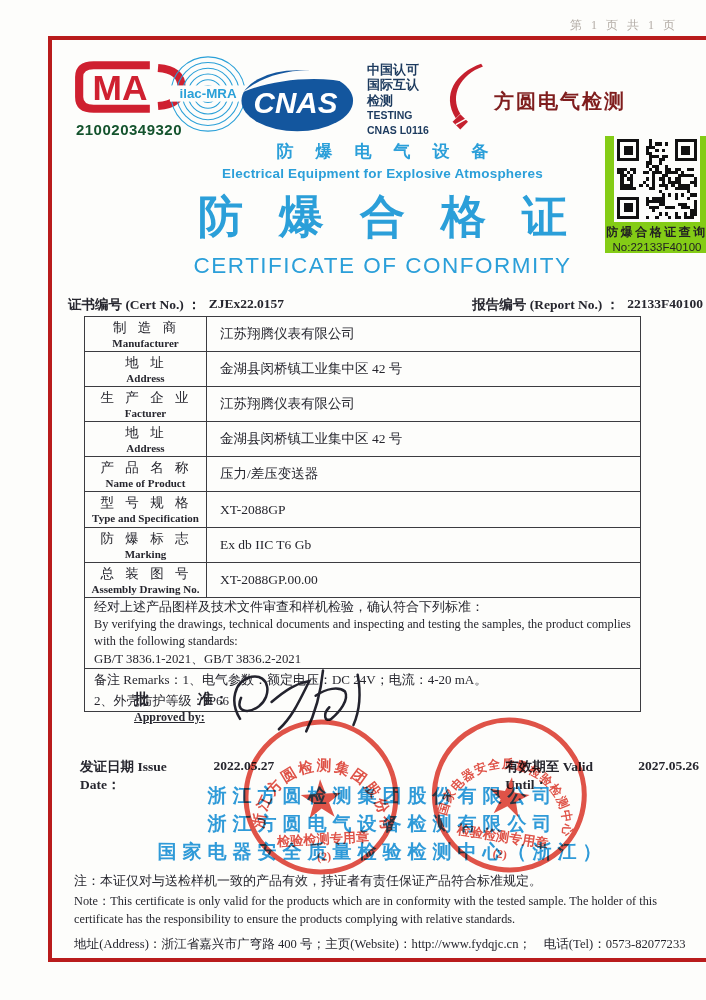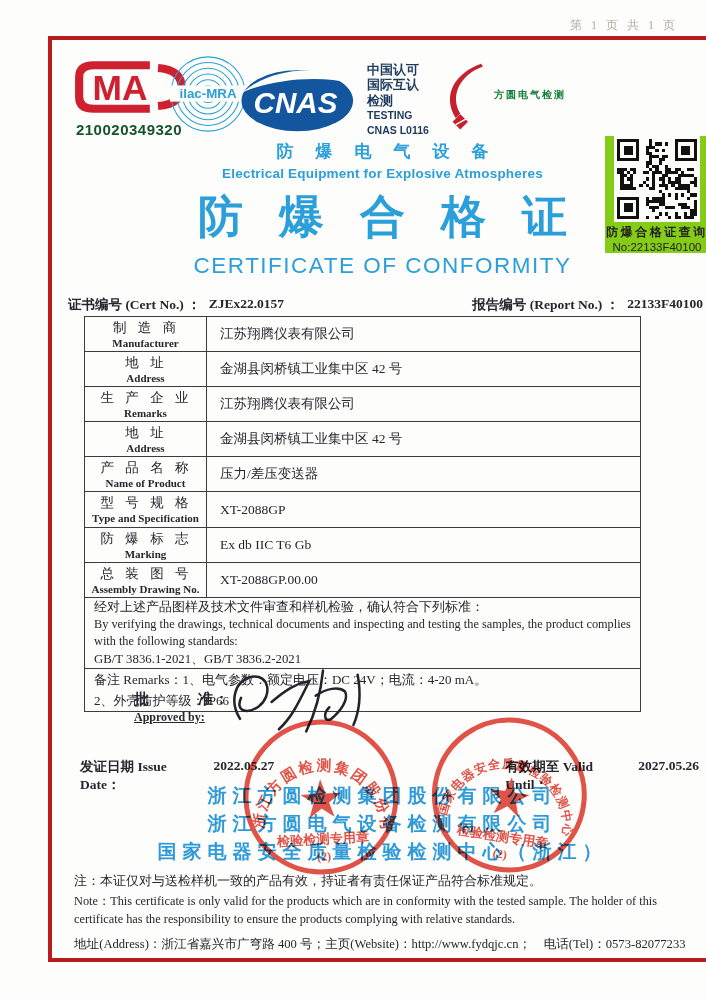--- a/index.html
+++ b/index.html
@@ -18,7 +18,7 @@
   .cnas-sidetext .cn-line { font-size:13px; font-weight:bold; line-height:1.18; }
   .cnas-sidetext .en-line { font-size:10.5px; font-weight:bold; line-height:1.3; margin-top:1px; }
   .fangyuan { position:absolute; left:382px; top:8px; display:flex; align-items:flex-start; }
-  .fangyuan-label { font-size:10px; color:#15803d; letter-spacing:2px; margin:28px 0 0 2px; font-weight:bold; }
+  .fangyuan-label { font-size:20px; color:#7f1d1d; letter-spacing:2px; margin:28px 0 0 2px; font-weight:bold; }
 
   
   .title-block { position:absolute; left:0; top:100px; width:100%; text-align:center; color:#2b9fd9; }

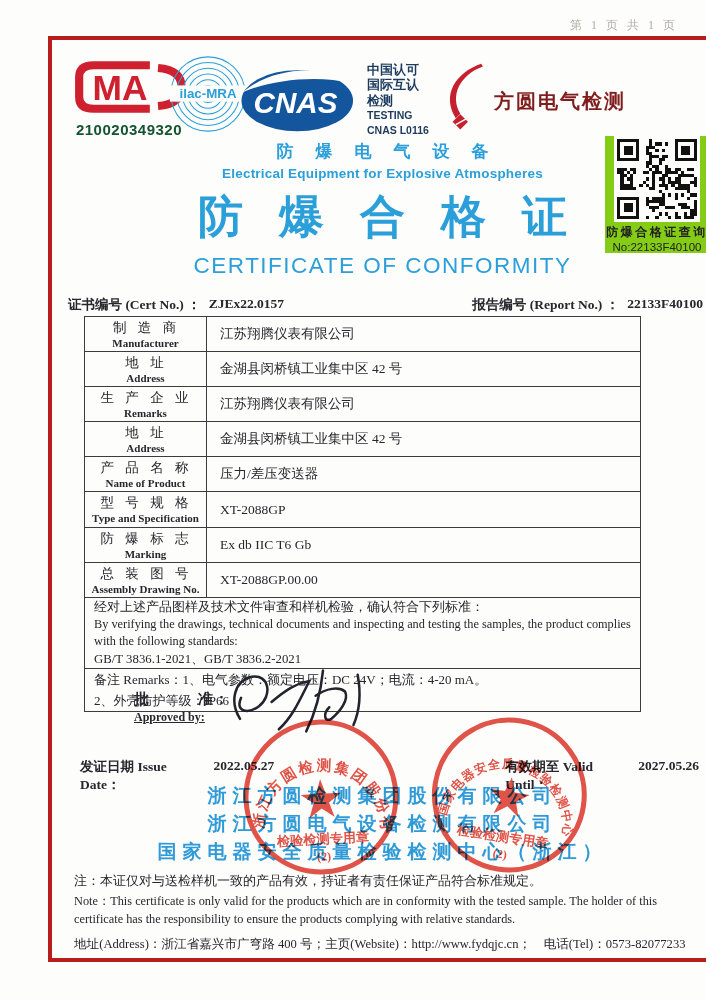--- a/index.html
+++ b/index.html
@@ -369,7 +369,7 @@
       <tr>
         <td class="lab">
               <span class="cn">生 产 企 业</span>
-              <span class="en">Remarks</span>
+              <span class="en">Facturer</span>
             </td>
         <td class="val">江苏翔腾仪表有限公司</td>
       </tr>

